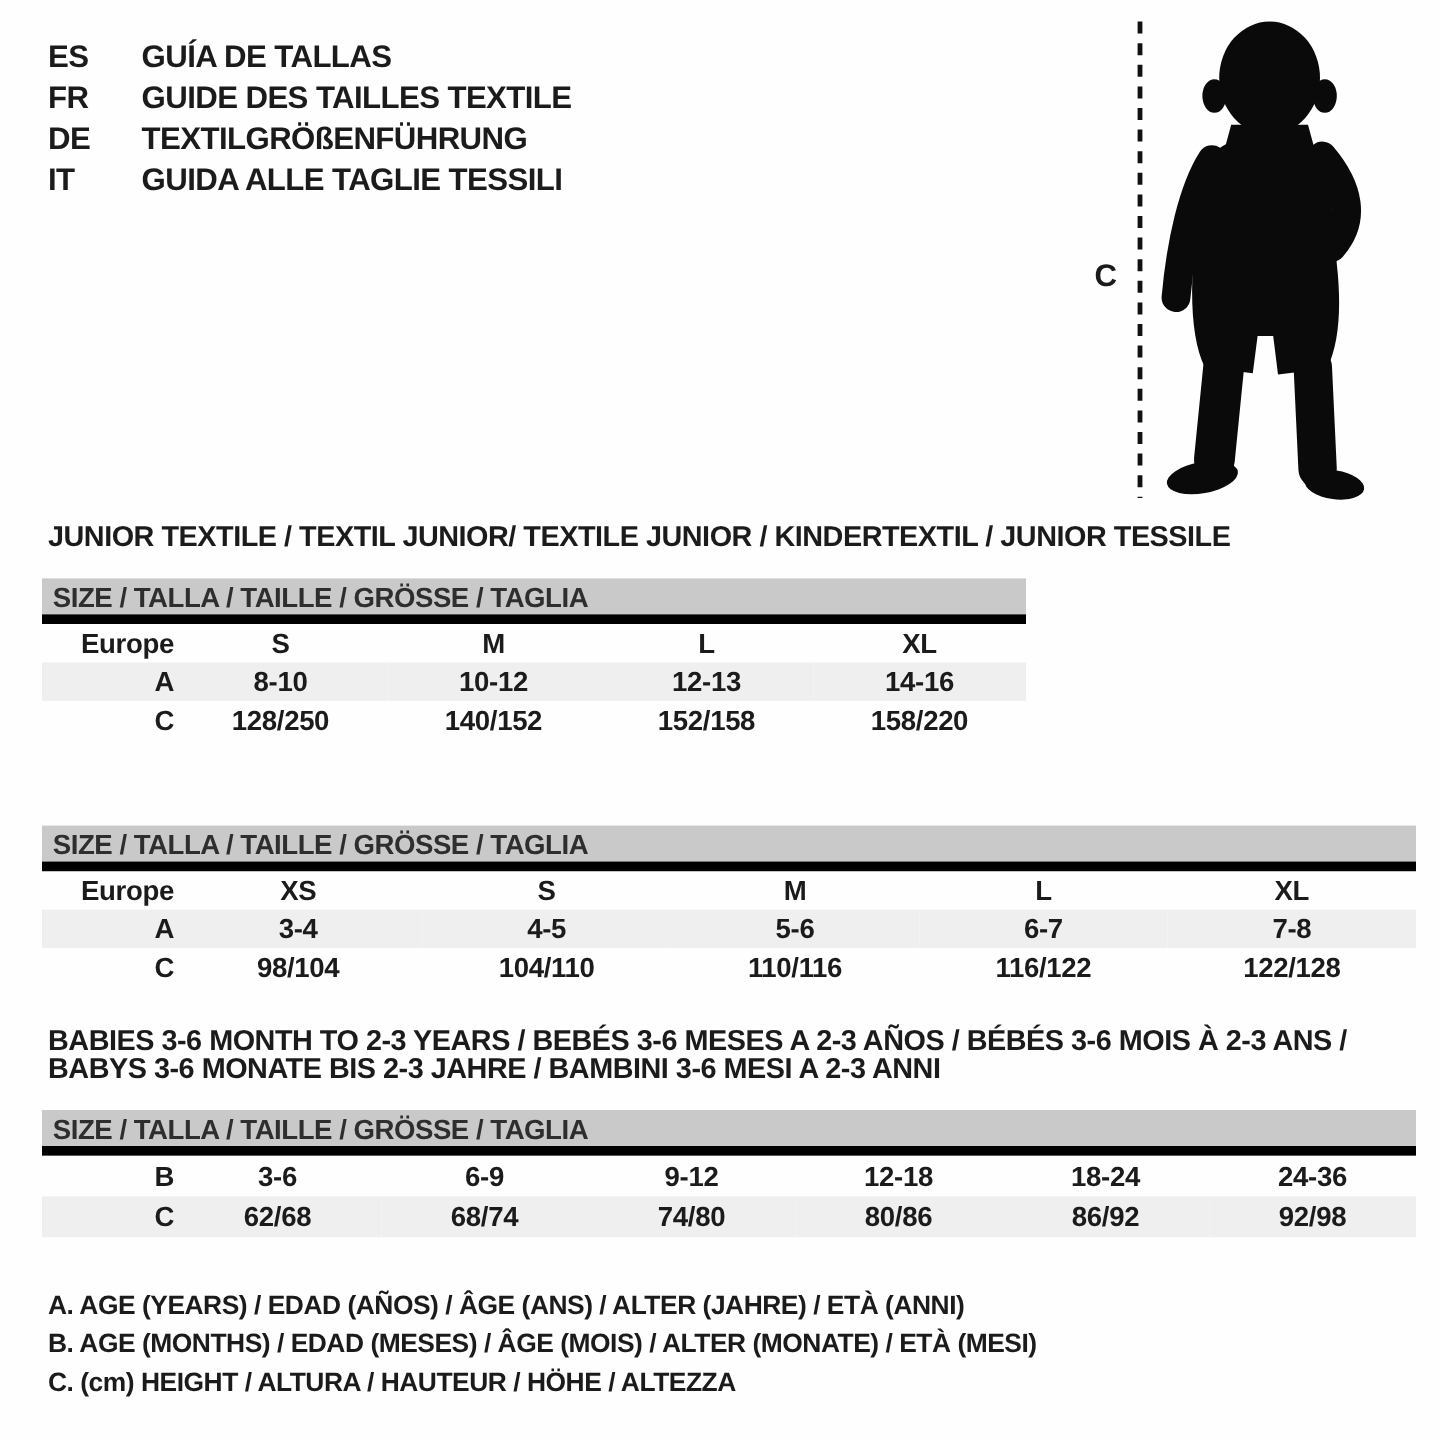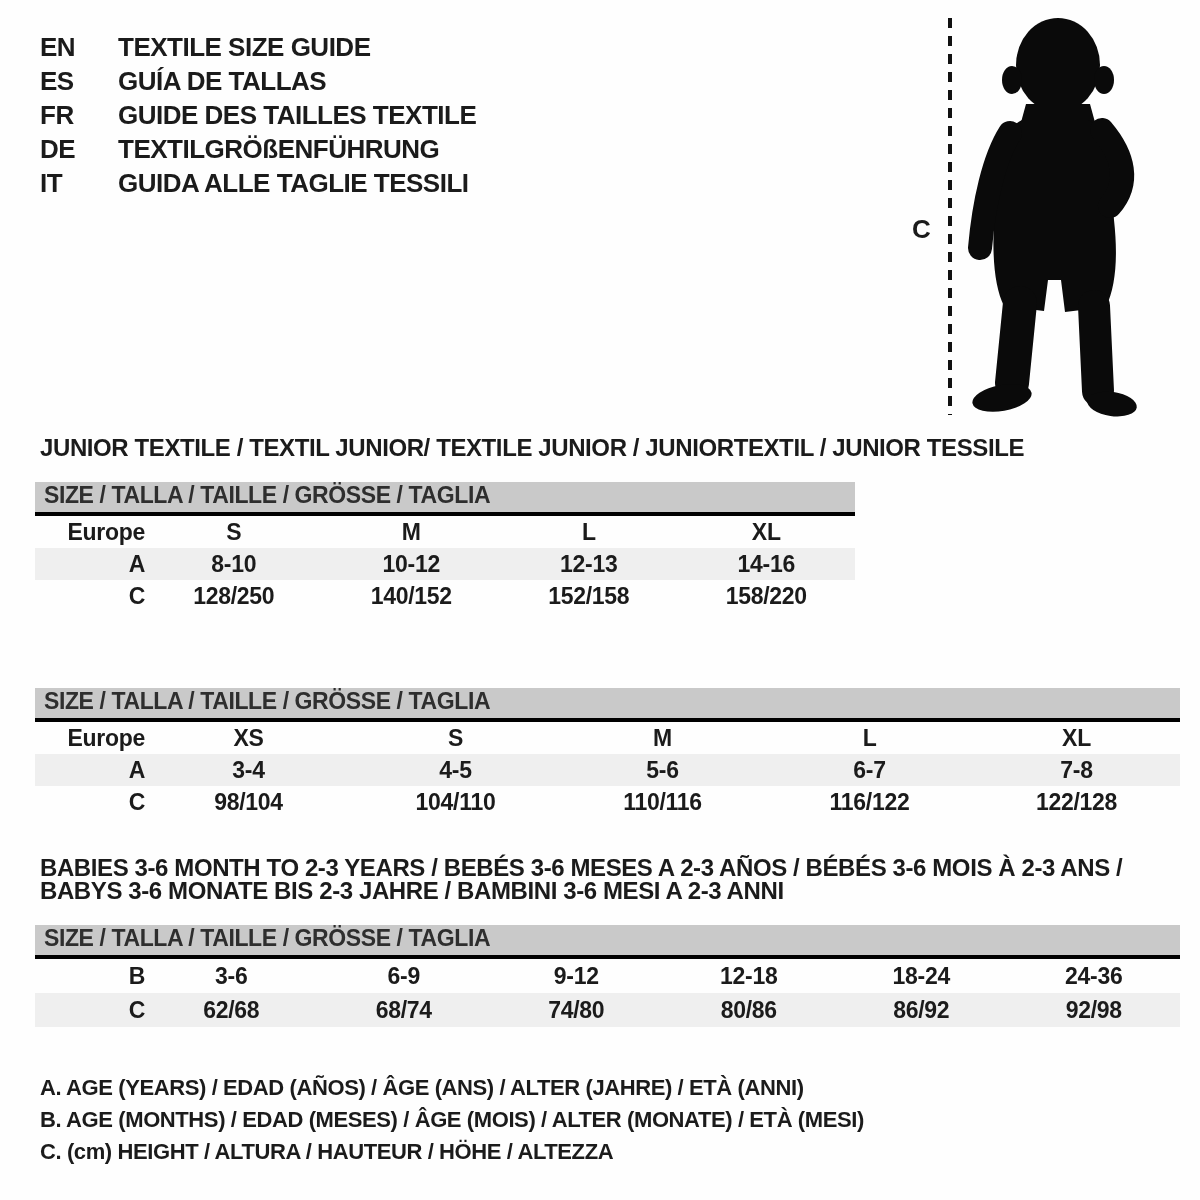--- a/index.html
+++ b/index.html
@@ -58,10 +58,6 @@
 
   <div class="lang-block">
     <div class="lang-row">
-      <span class="lang-code">EN</span>
-      <span class="lang-label">TEXTILE SIZE GUIDE</span>
-    </div>
-    <div class="lang-row">
       <span class="lang-code">ES</span>
       <span class="lang-label">GUÍA DE TALLAS</span>
     </div>

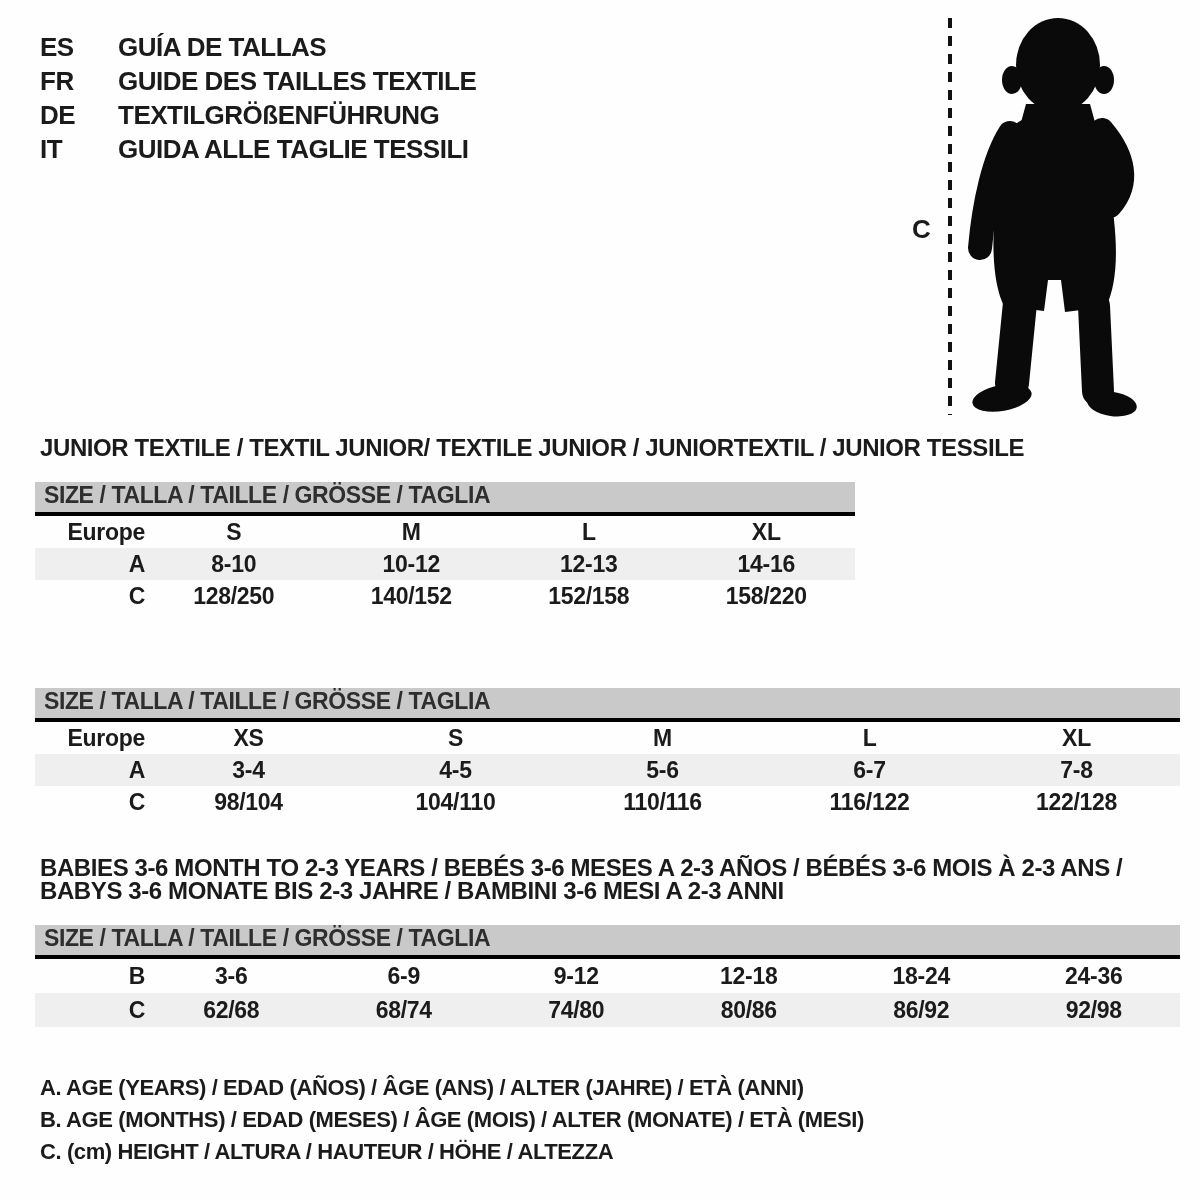--- a/index.html
+++ b/index.html
@@ -95,7 +95,7 @@
     <span class="measure-c">C</span>
   </div>
 
-  <h2 class="sec-title" id="junior-title">JUNIOR TEXTILE / TEXTIL JUNIOR/ TEXTILE JUNIOR / JUNIORTEXTIL / JUNIOR TESSILE</h2>
+  <h2 class="sec-title" id="junior-title">JUNIOR TEXTILE / TEXTIL JUNIOR/ TEXTILE JUNIOR / KINDERTEXTIL / JUNIOR TESSILE</h2>
   <div class="tblwrap" id="junior-table">
     <div class="size-bar">
       <span>SIZE / TALLA / TAILLE / GRÖSSE / TAGLIA</span>

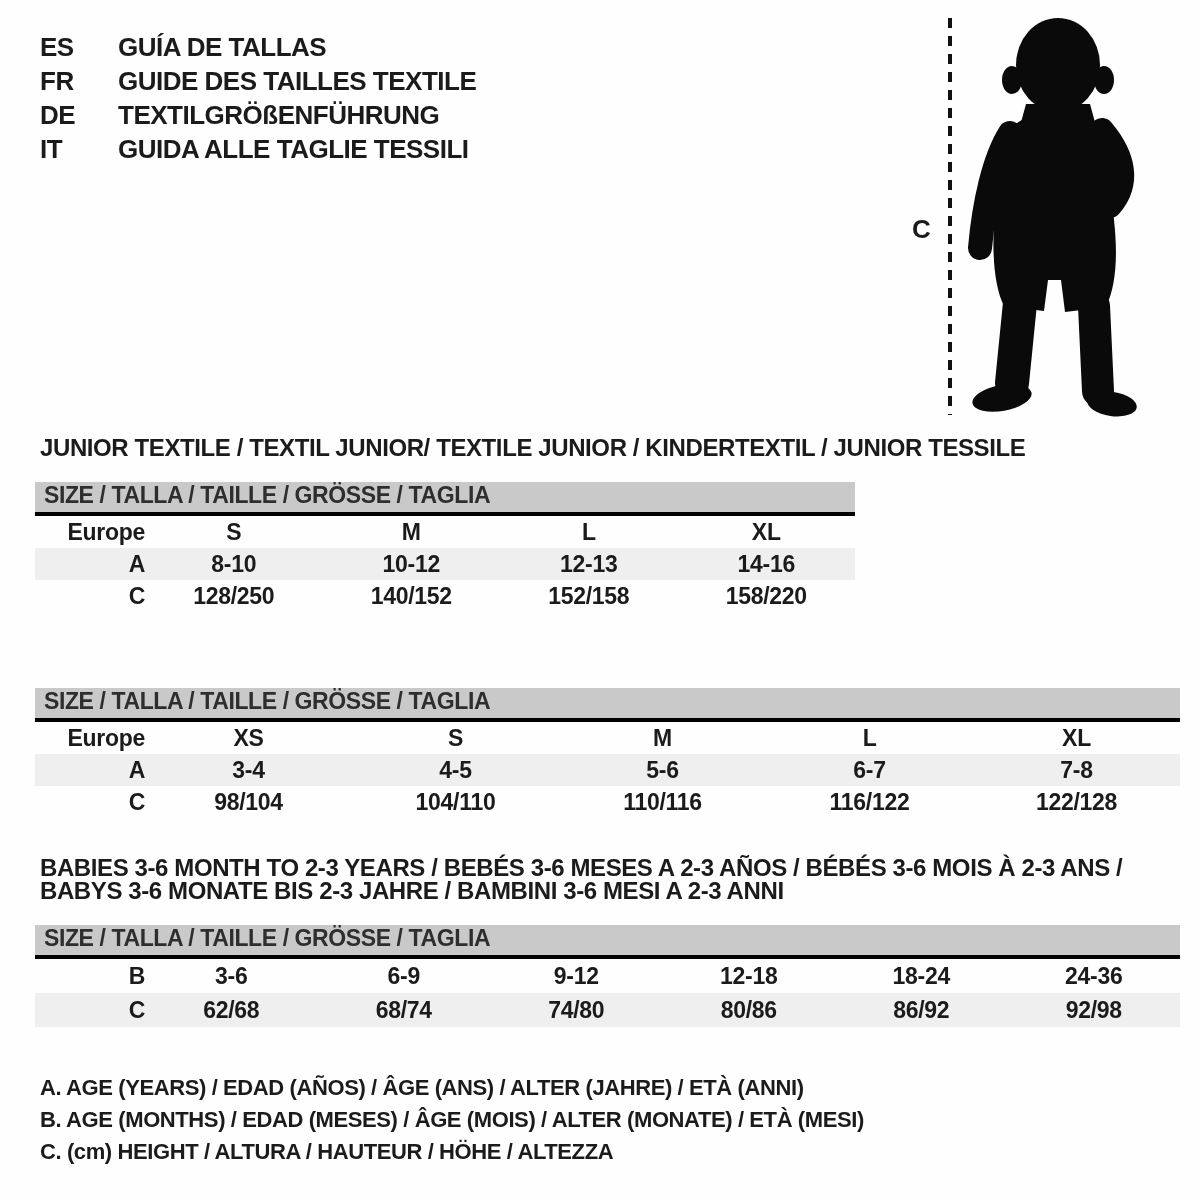--- a/index.html
+++ b/index.html
@@ -33,8 +33,8 @@
   #children-table{left:35px;top:688px;width:1145px;}
   #babies-table{left:35px;top:925px;width:1145px;}
   .size-bar{
-    height:30px;background:#c9c9c9;border-bottom:4px solid #000000;
-    display:flex;align-items:flex-start;padding-left:9px;
+    height:30px;background:#c9c9c9;border-bottom:8px solid #000000;
+    display:flex;align-items:flex-end;padding-left:9px;
     font-size:23px;font-weight:bold;color:#2e2e2e;letter-spacing:-0.4px;
   }
   table.size{width:100%;border-collapse:collapse;table-layout:fixed;}

